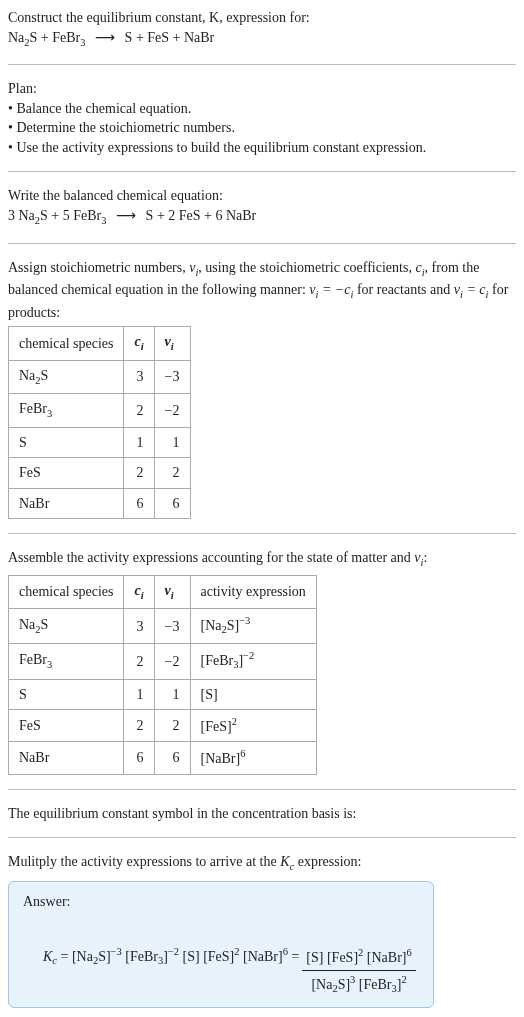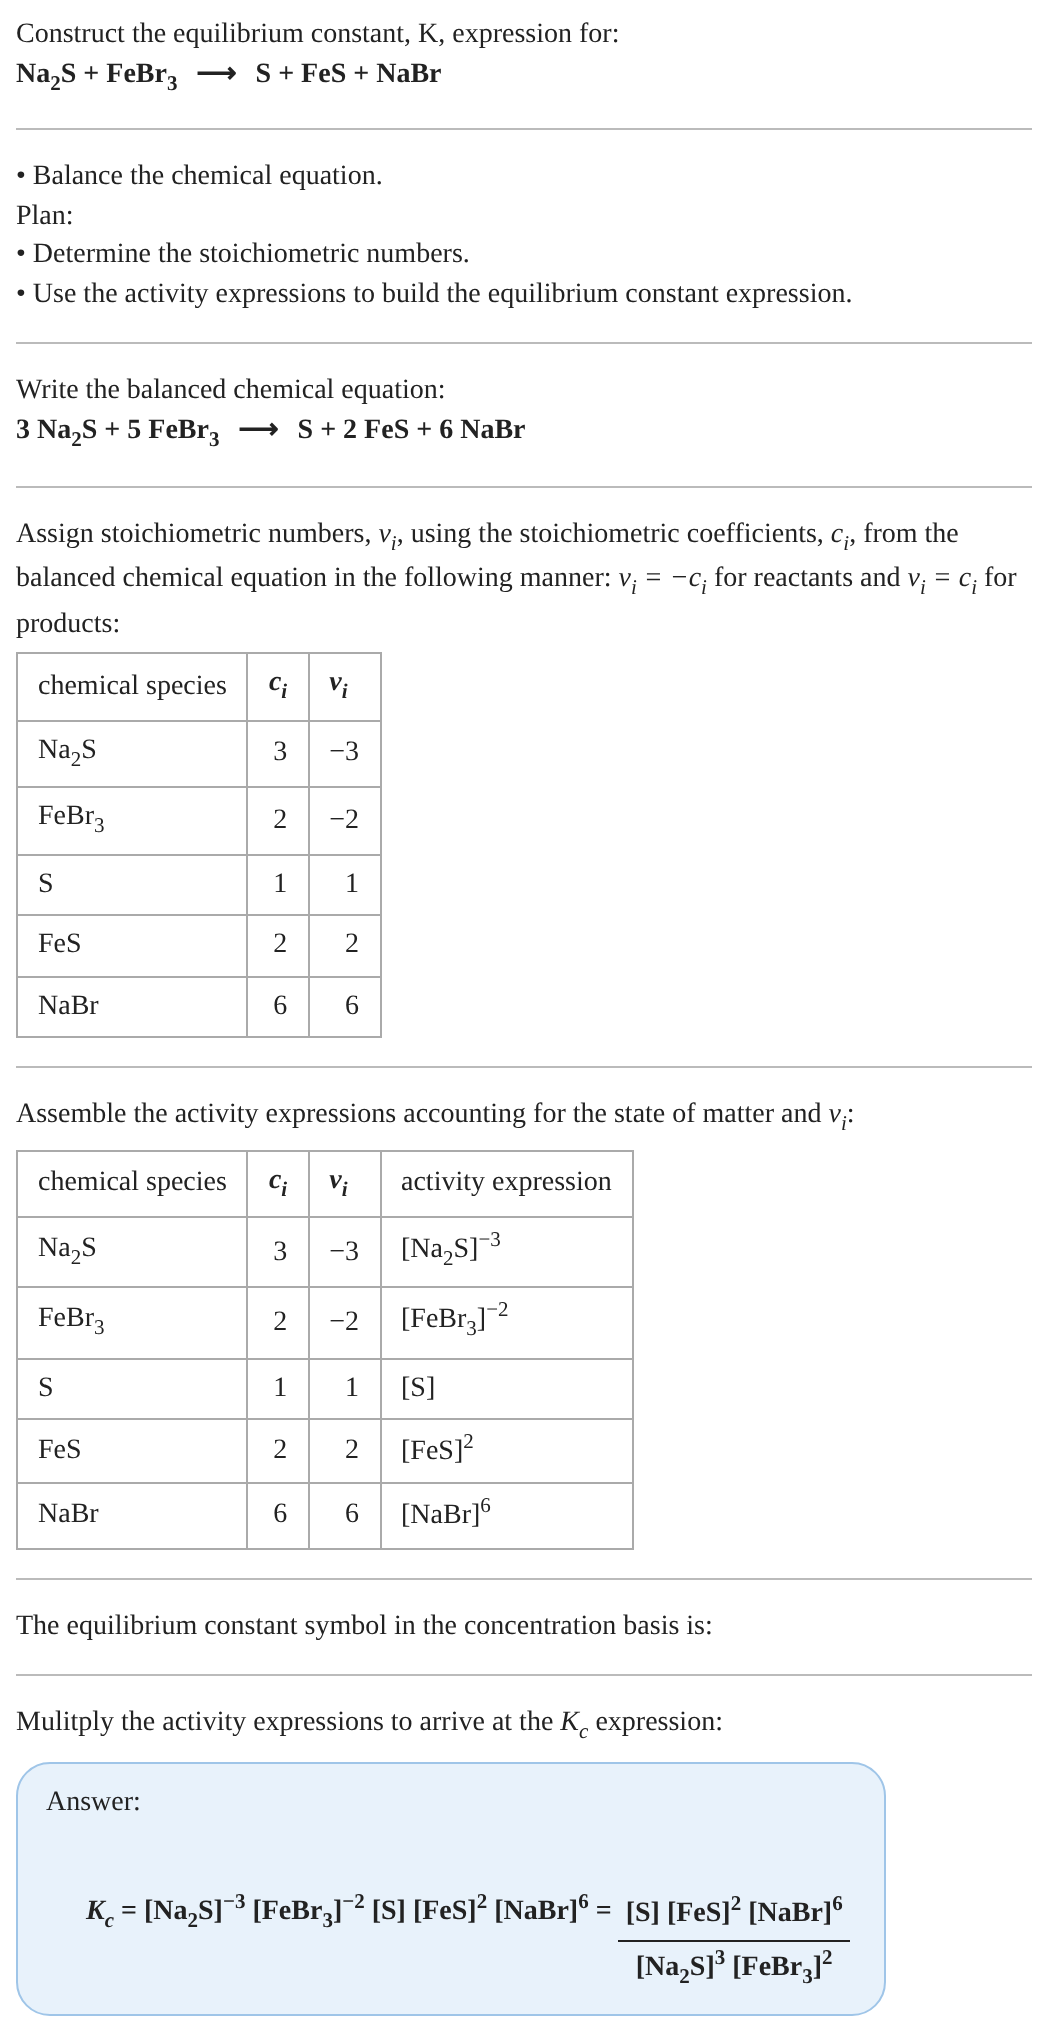--- a/index.html
+++ b/index.html
@@ -50,7 +50,7 @@
   .frac .num { display:block; border-bottom:1px solid #222; padding:0 4px 2px;margin-top:29px; }
   .frac .den { display:block; padding:2px 4px 0; }
   .kc-line { display:flex; align-items:center; flex-wrap:nowrap; }
-  .nowrap { white-space: nowrap; font-weight: bold; }
+  .nowrap { white-space: nowrap; }
 </style>
 </head>
 <body>

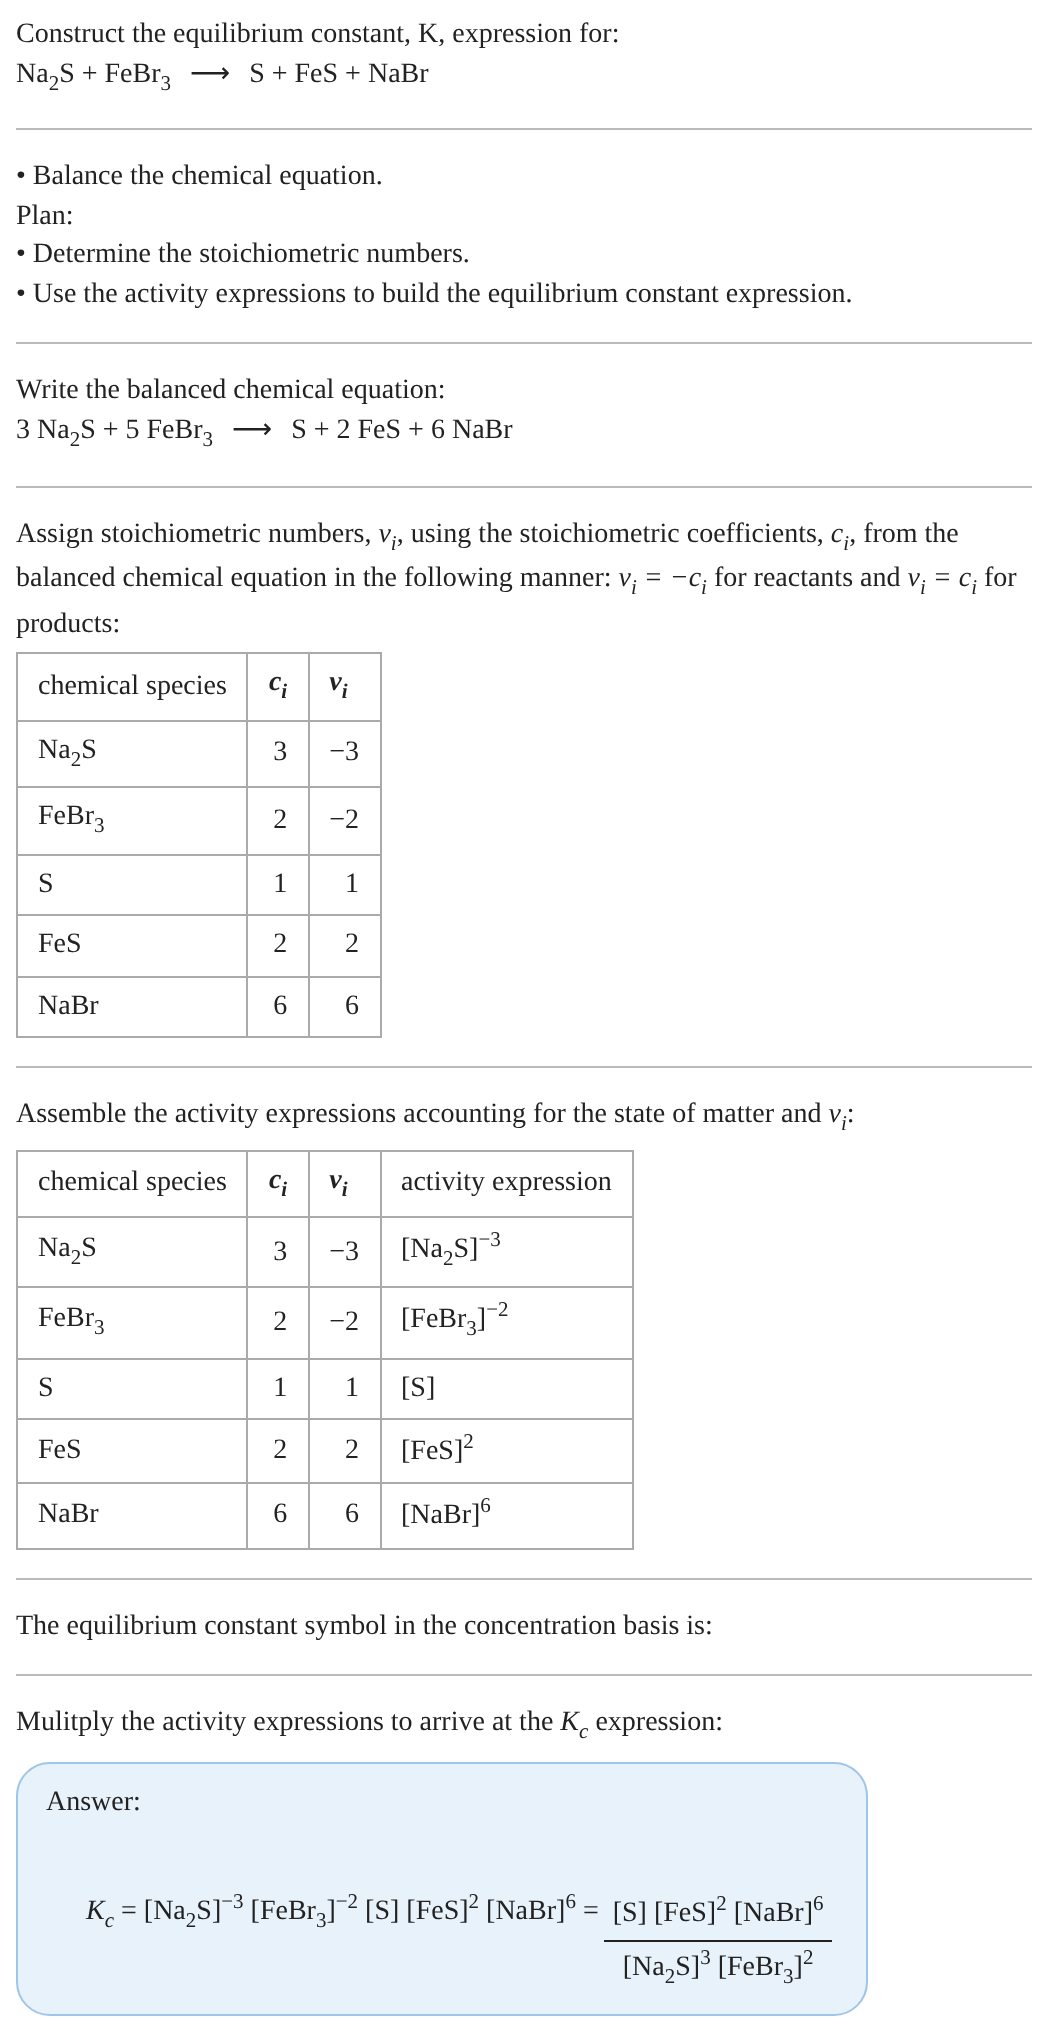--- a/index.html
+++ b/index.html
@@ -71,8 +71,8 @@
 
 
 <div>
+  <div>Plan:</div>
   <div>• Balance the chemical equation.</div>
-  <div>Plan:</div>
   <div>• Determine the stoichiometric numbers.</div>
   <div>• Use the activity expressions to build the equilibrium constant expression.</div>
 </div>

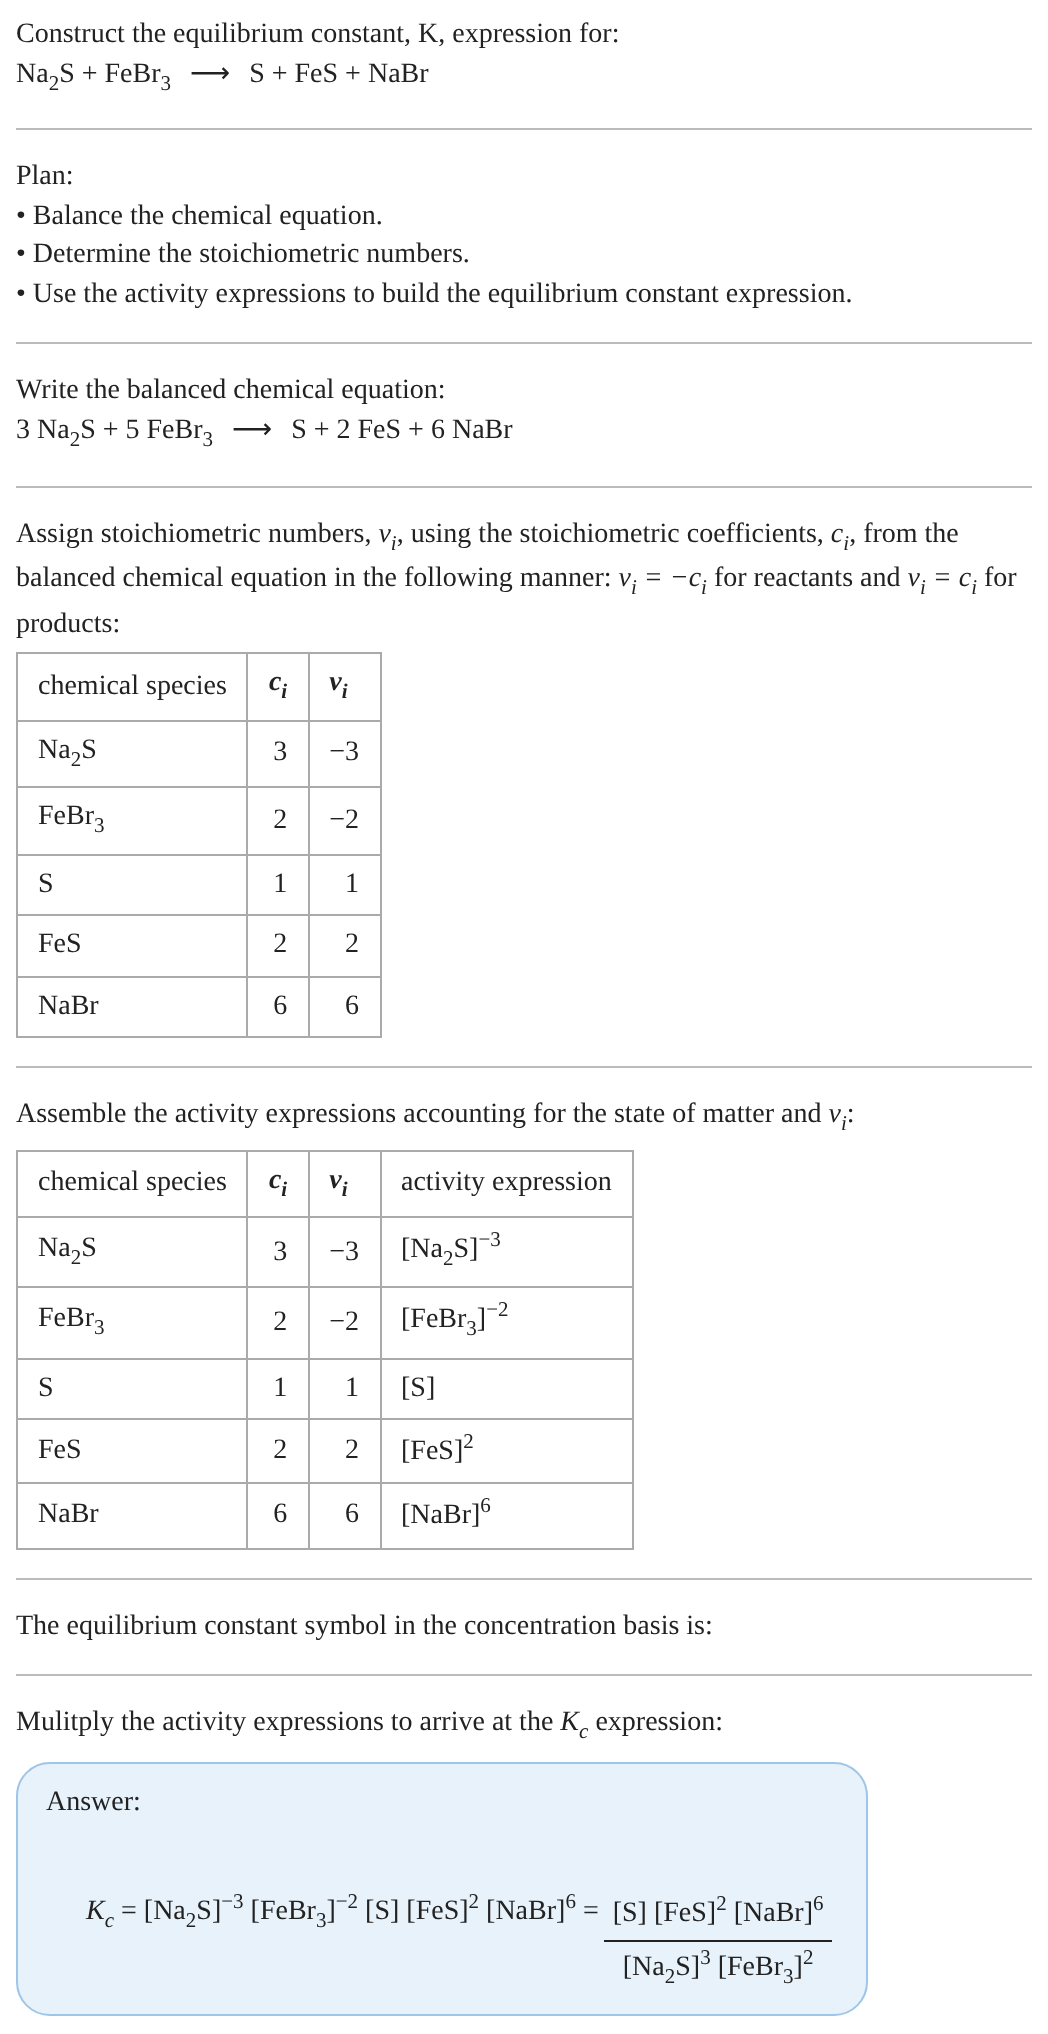--- a/index.html
+++ b/index.html
@@ -36,7 +36,7 @@
   .answer-box {
     border: 1px solid #9fc5e8;
     background: #e8f2fb;
-    border-radius: 17px;
+    border-radius: 6px;
     padding: 10px 14px;
     display: inline-block;
     max-width: 100%;

